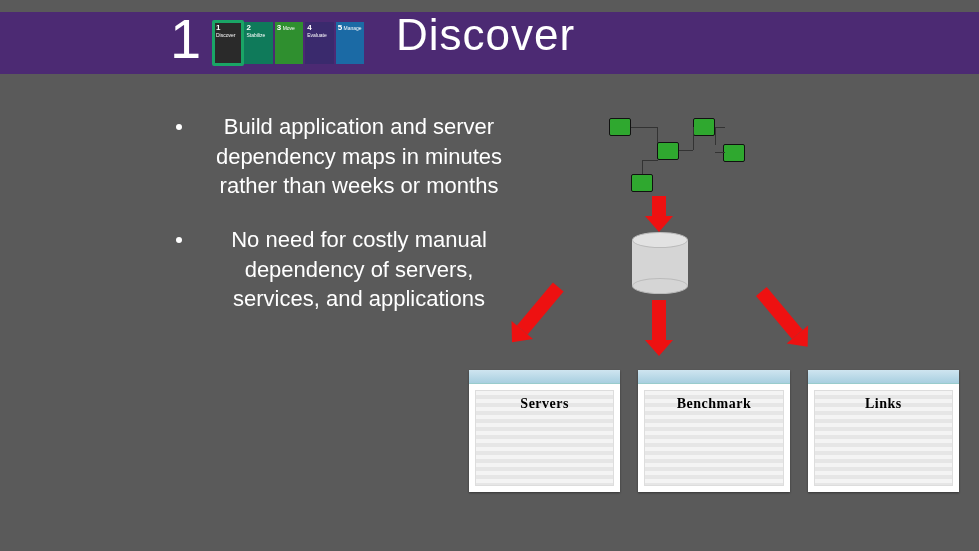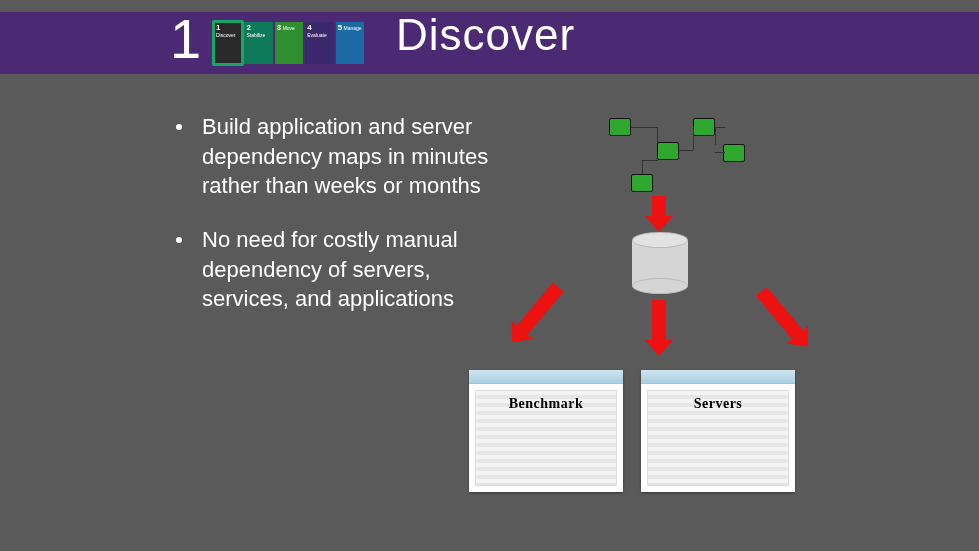--- a/index.html
+++ b/index.html
@@ -23,7 +23,7 @@
 
   
   .bullets { position: absolute; left: 176px; top: 112px; width: 340px; color: #fff; }
-  .bul { display: flex; margin-bottom: 24px; }
+  .bul { display: flex; margin-bottom: 24px; text-align: center; }
   .dot { width: 6px; height: 6px; border-radius: 50%; background: #fff; margin-top: 12px; margin-right: 20px; flex: none; }
   .btxt { font-size: 22px; line-height: 1.35; font-weight: 300; color: #fff; }
 

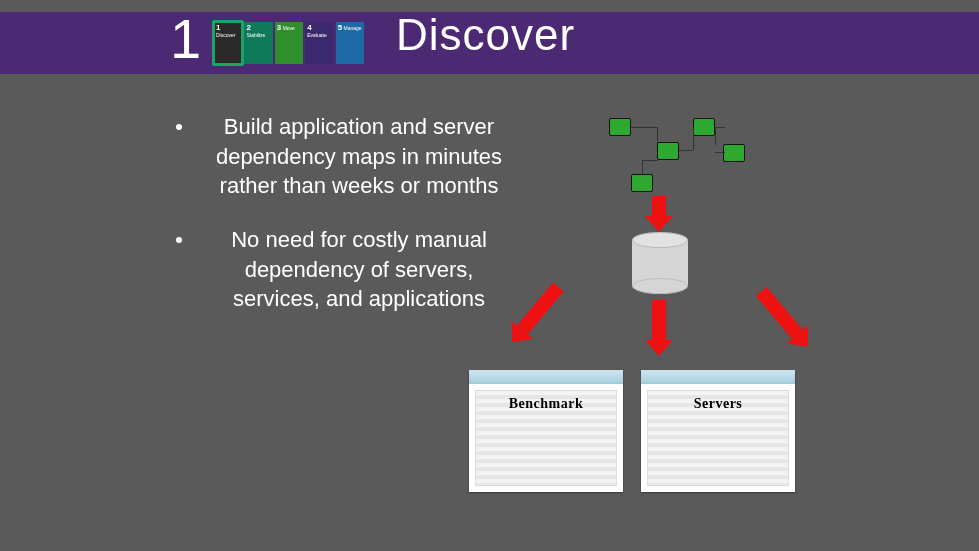--- a/index.html
+++ b/index.html
@@ -125,12 +125,12 @@
     <div class="shot">
       <div class="bar"></div>
       <div class="inner"></div>
-      <div class="label">Benchmark</div>
+      <div class="label">Servers</div>
     </div>
     <div class="shot">
       <div class="bar"></div>
       <div class="inner"></div>
-      <div class="label">Servers</div>
+      <div class="label">Benchmark</div>
     </div>
   </div>
 

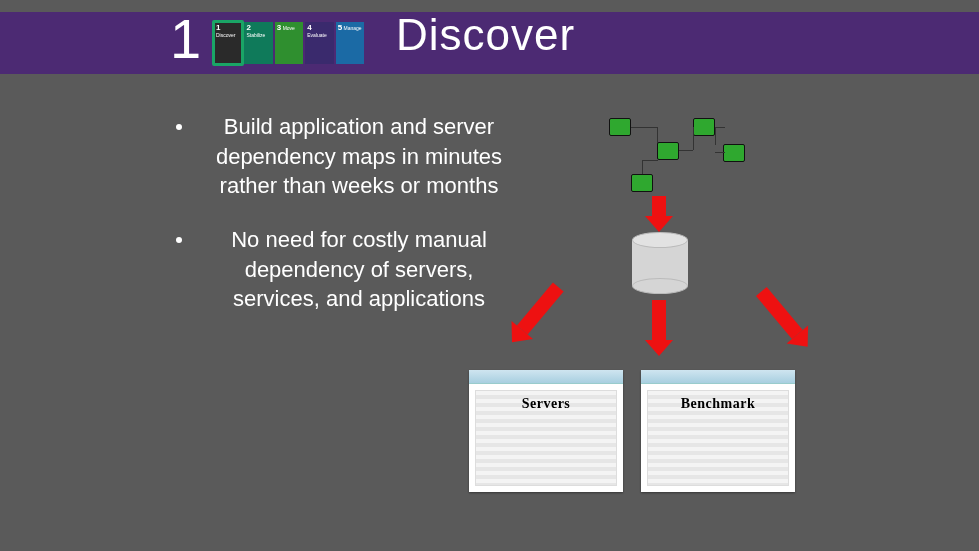--- a/index.html
+++ b/index.html
@@ -132,6 +132,11 @@
       <div class="inner"></div>
       <div class="label">Benchmark</div>
     </div>
+    <div class="shot">
+      <div class="bar"></div>
+      <div class="inner"></div>
+      <div class="label">Links</div>
+    </div>
   </div>
 
 </div>

